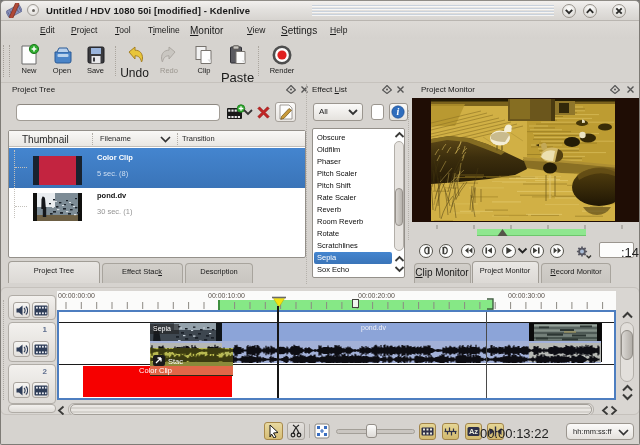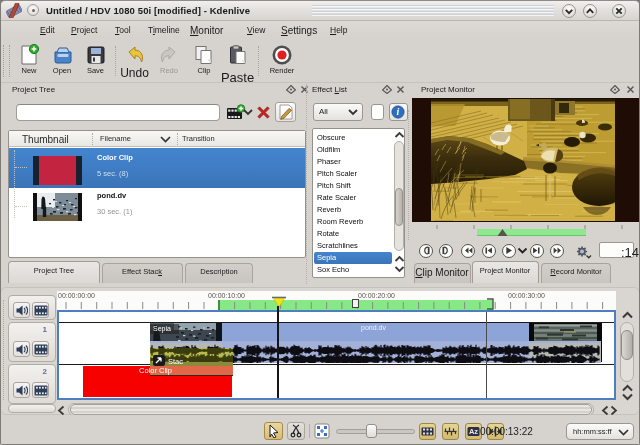--- a/index.html
+++ b/index.html
@@ -773,7 +773,7 @@
     <path d="M2.5 5l4.5 3.5L2.5 12z" fill="#2e3048"></path>
     <path d="M14.5 5L10 8.5l4.5 3.5z" fill="#2e3048"></path>
   </svg>
-<div class="tx" style="left:480px;top:426px;font-size:10px;color:#222">00:00:13:22</div>
+<div class="tx" style="left:480px;top:426px;font-size:13px;color:#222">00:00:13:22</div>
 <div class="abs" style="left:566px;top:423px;width:68px;height:17px;background:linear-gradient(#fcfbfa,#e4e1dd);border:1px solid #9b968f;border-radius:4px"></div>
 <div class="tx" style="left:573px;top:427px;font-size:7.5px;color:#222">hh:mm:ss:ff</div>
 <svg class="abs" style="left:618px;top:429px" width="11" height="7">

